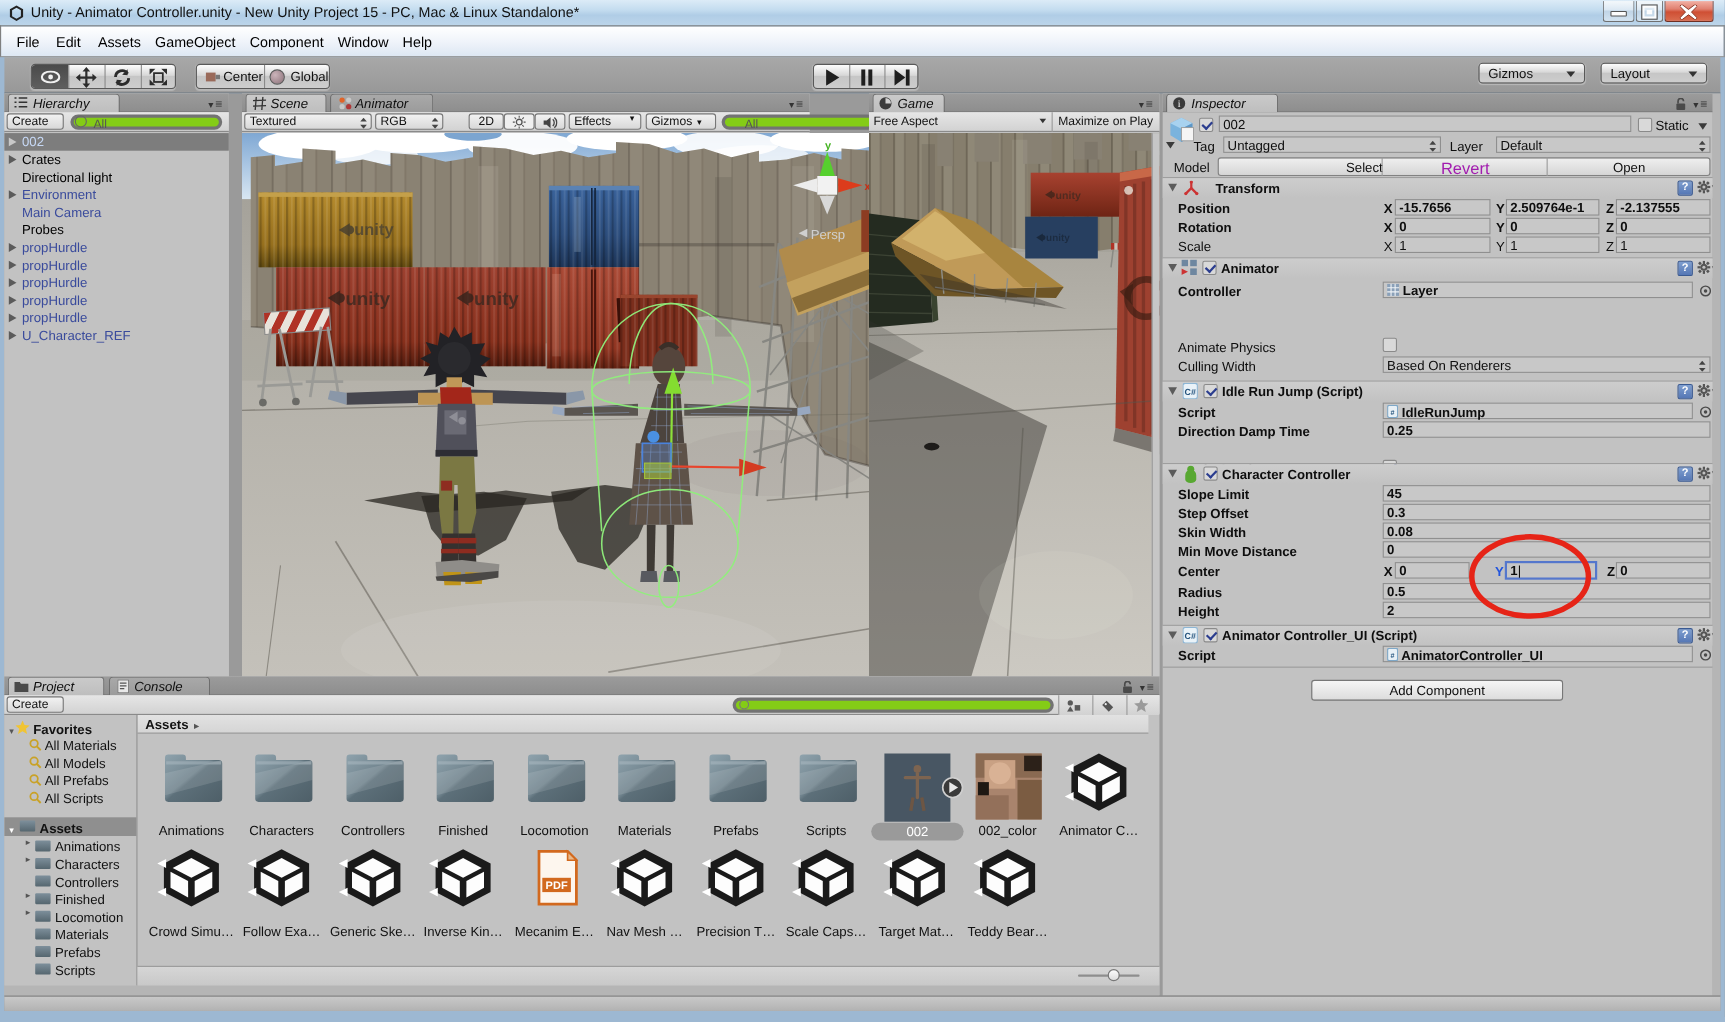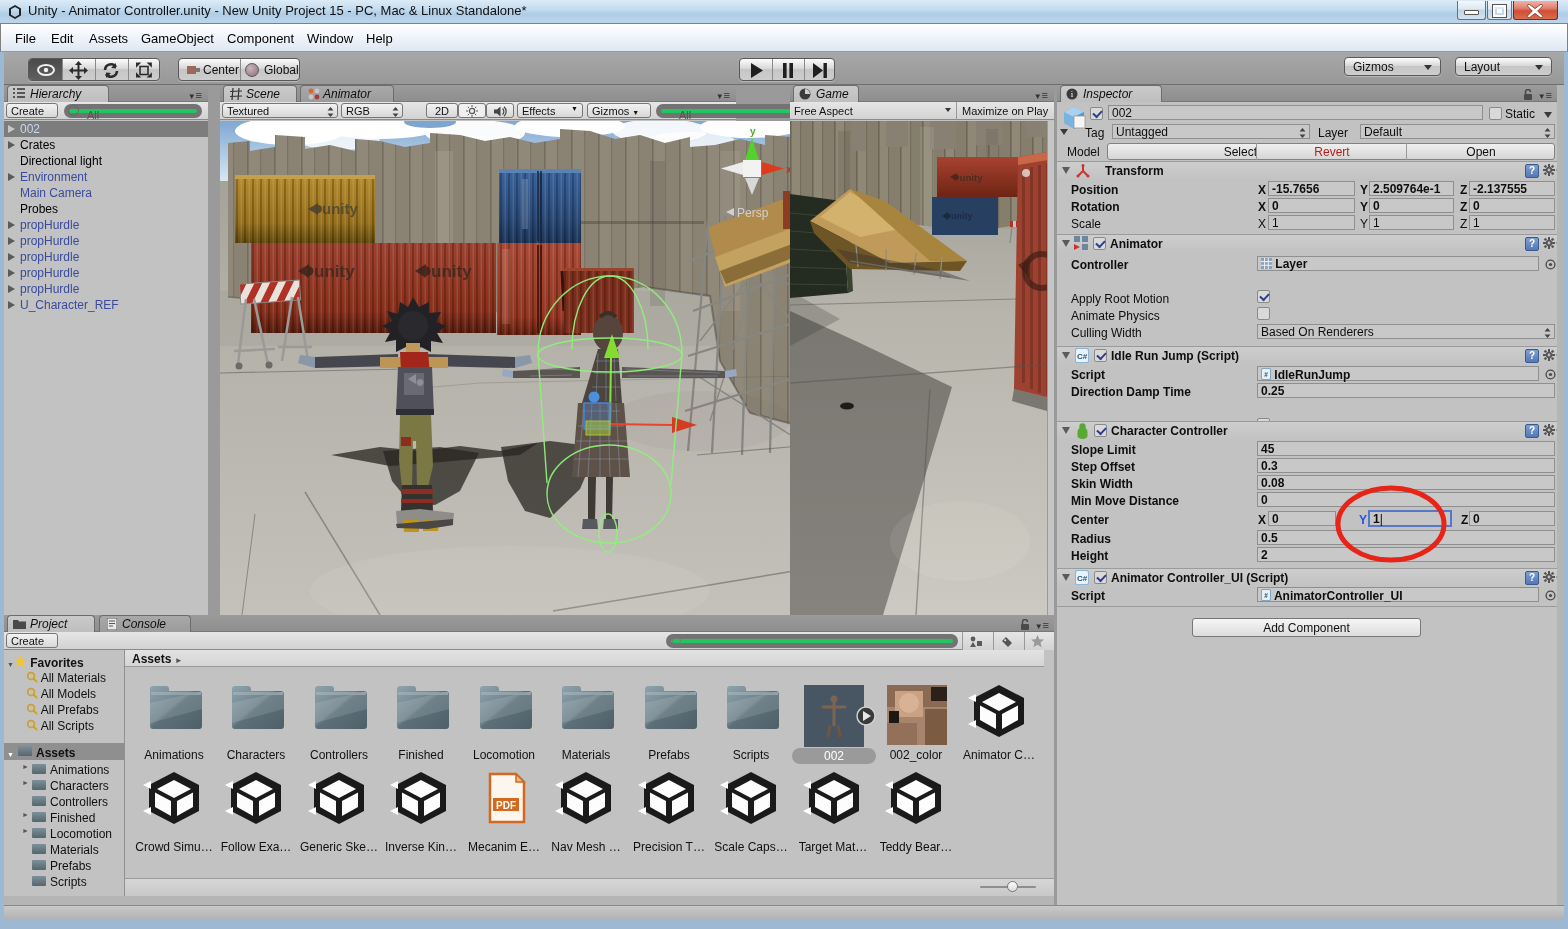--- a/index.html
+++ b/index.html
@@ -34,7 +34,7 @@
 .tab.inactive { background:linear-gradient(#a9a9a9,#9b9b9b); }
 .subbar { position:absolute; left:0; right:0; height:18px; background:linear-gradient(#e6e6e6,#d2d2d2); border-bottom:1px solid #8a8a8a; }
 .ddown { position:absolute; height:15px; border:1px solid #777; border-radius:3px; background:linear-gradient(#f2f2f2,#d8d8d8); font-size:11px; color:#111; padding:1px 4px 0 4px; }
-.searchpill { position:absolute; height:14px; border:5px solid #737373; border-radius:8px; background:#22c55e; font-size:11px; color:#555; padding:0px 6px 0 18px; }
+.searchpill { position:absolute; height:14px; border:3px solid #737373; border-radius:8px; background:#84cc16; font-size:11px; color:#555; padding:0px 6px 0 18px; }
 
 #hierarchy { left:4px; top:85px; width:204px; height:530px; }
 #sceneP { left:220px; top:85px; width:516px; height:530px; }

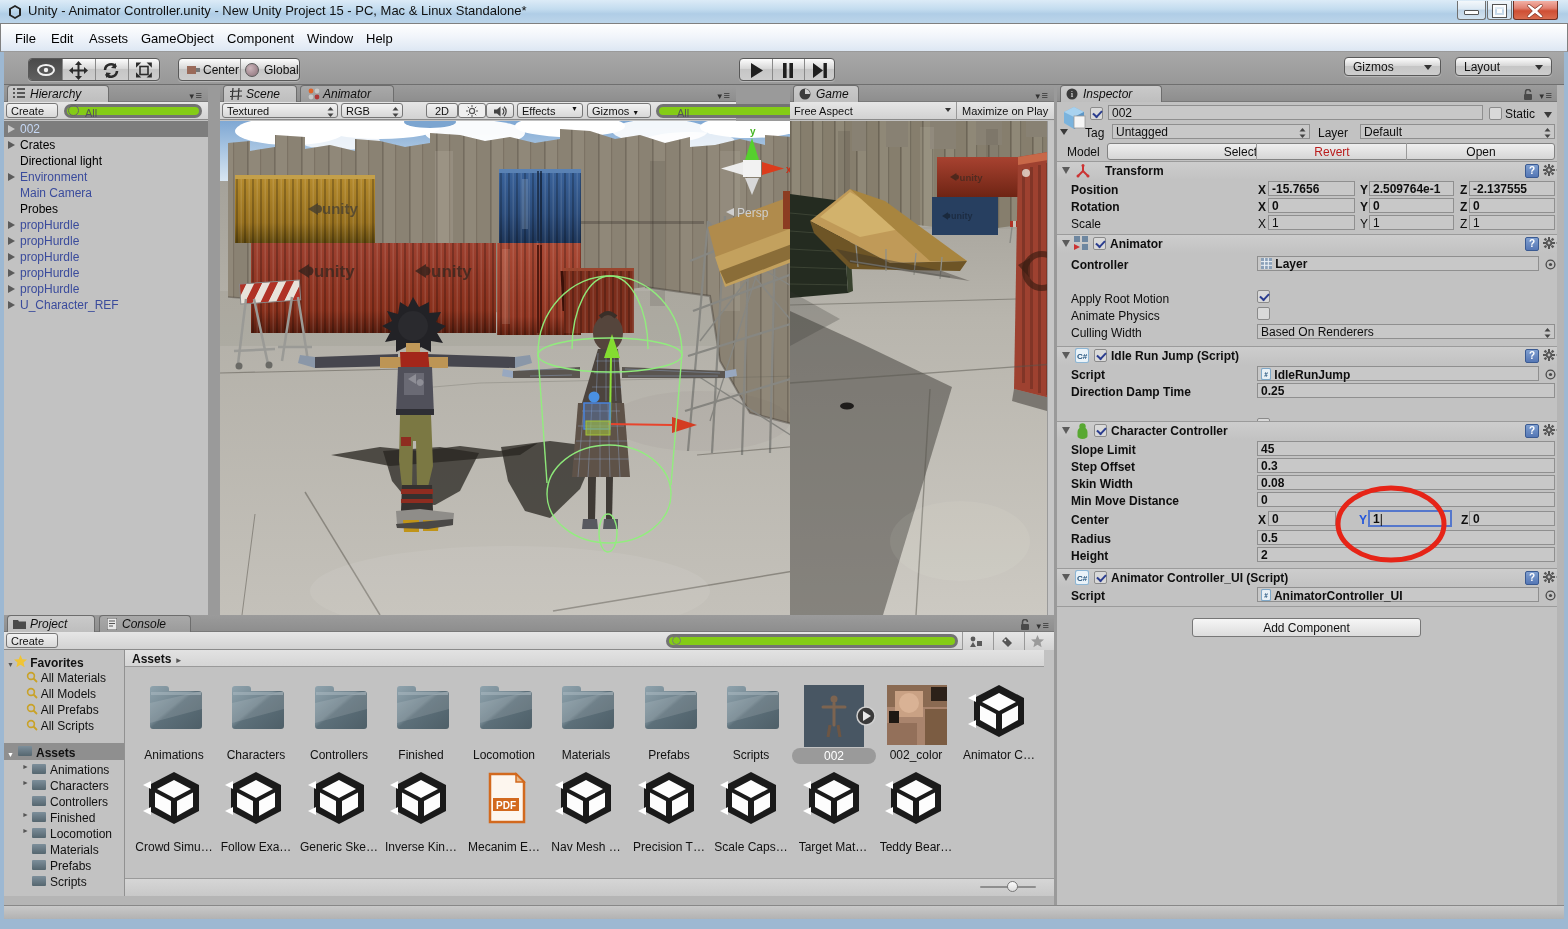--- a/index.html
+++ b/index.html
@@ -668,7 +668,7 @@
   <div class="abs" style="left:50px;top:58px;width:448px;height:17px;background:linear-gradient(#efefef,#d6d6d6);border:1px solid #828282;border-radius:3px"></div>
   <div class="abs" style="left:50px;top:60px;width:150px;text-align:right;font-size:12px;color:#0e0e0e">Select</div>
   <div class="abs" style="left:199px;top:58px;width:1px;height:17px;background:#9a9a9a"></div>
-  <div class="abs" style="left:200px;top:60px;width:150px;text-align:center;font-size:12px;color:#b91c1c">Revert</div>
+  <div class="abs" style="left:200px;top:60px;width:150px;text-align:center;font-size:15px;color:#a21caf">Revert</div>
   <div class="abs" style="left:349px;top:58px;width:1px;height:17px;background:#9a9a9a"></div>
   <div class="abs" style="left:350px;top:60px;width:148px;text-align:center;font-size:12px;color:#0e0e0e">Open</div>
 

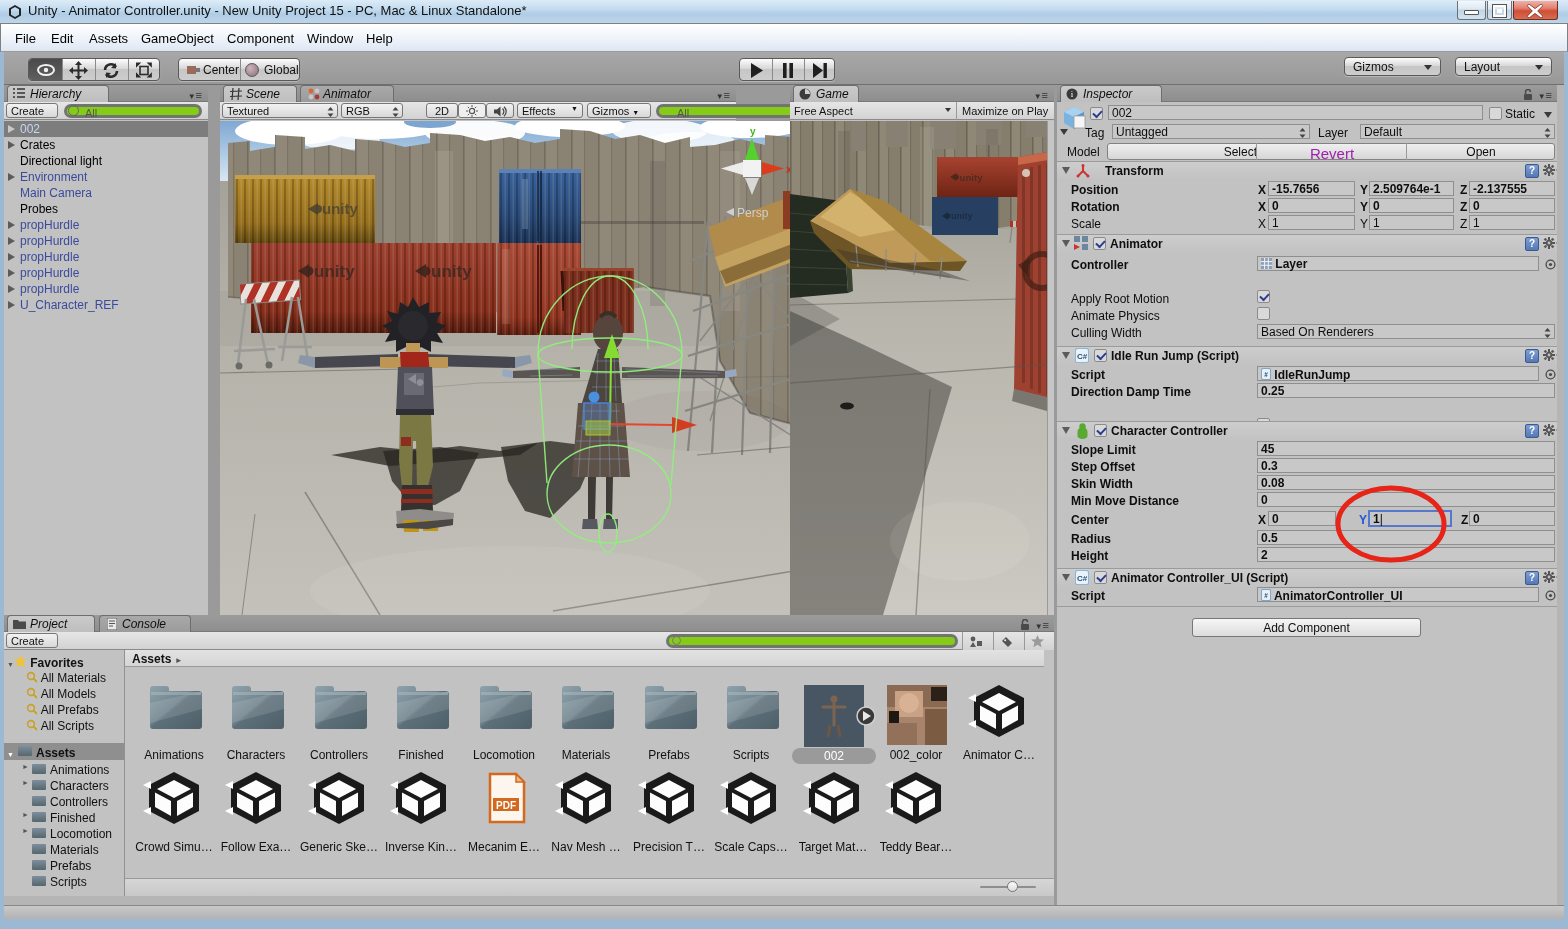--- a/index.html
+++ b/index.html
@@ -772,10 +772,6 @@
         <circle cx="5.5" cy="5.5" r="1.6" fill="#4a4a4a"></circle>
       </svg>
   </div>
-  <div class="irow" style="top:205px">
-      <div class="ilabel">Apply Root Motion</div>
-      <div class="chk on" style="left:200px;top:0"></div>
-    </div>
   <div class="irow" style="top:222px">
       <div class="ilabel">Animate Physics</div>
       <div class="chk" style="left:200px;top:0"></div>

